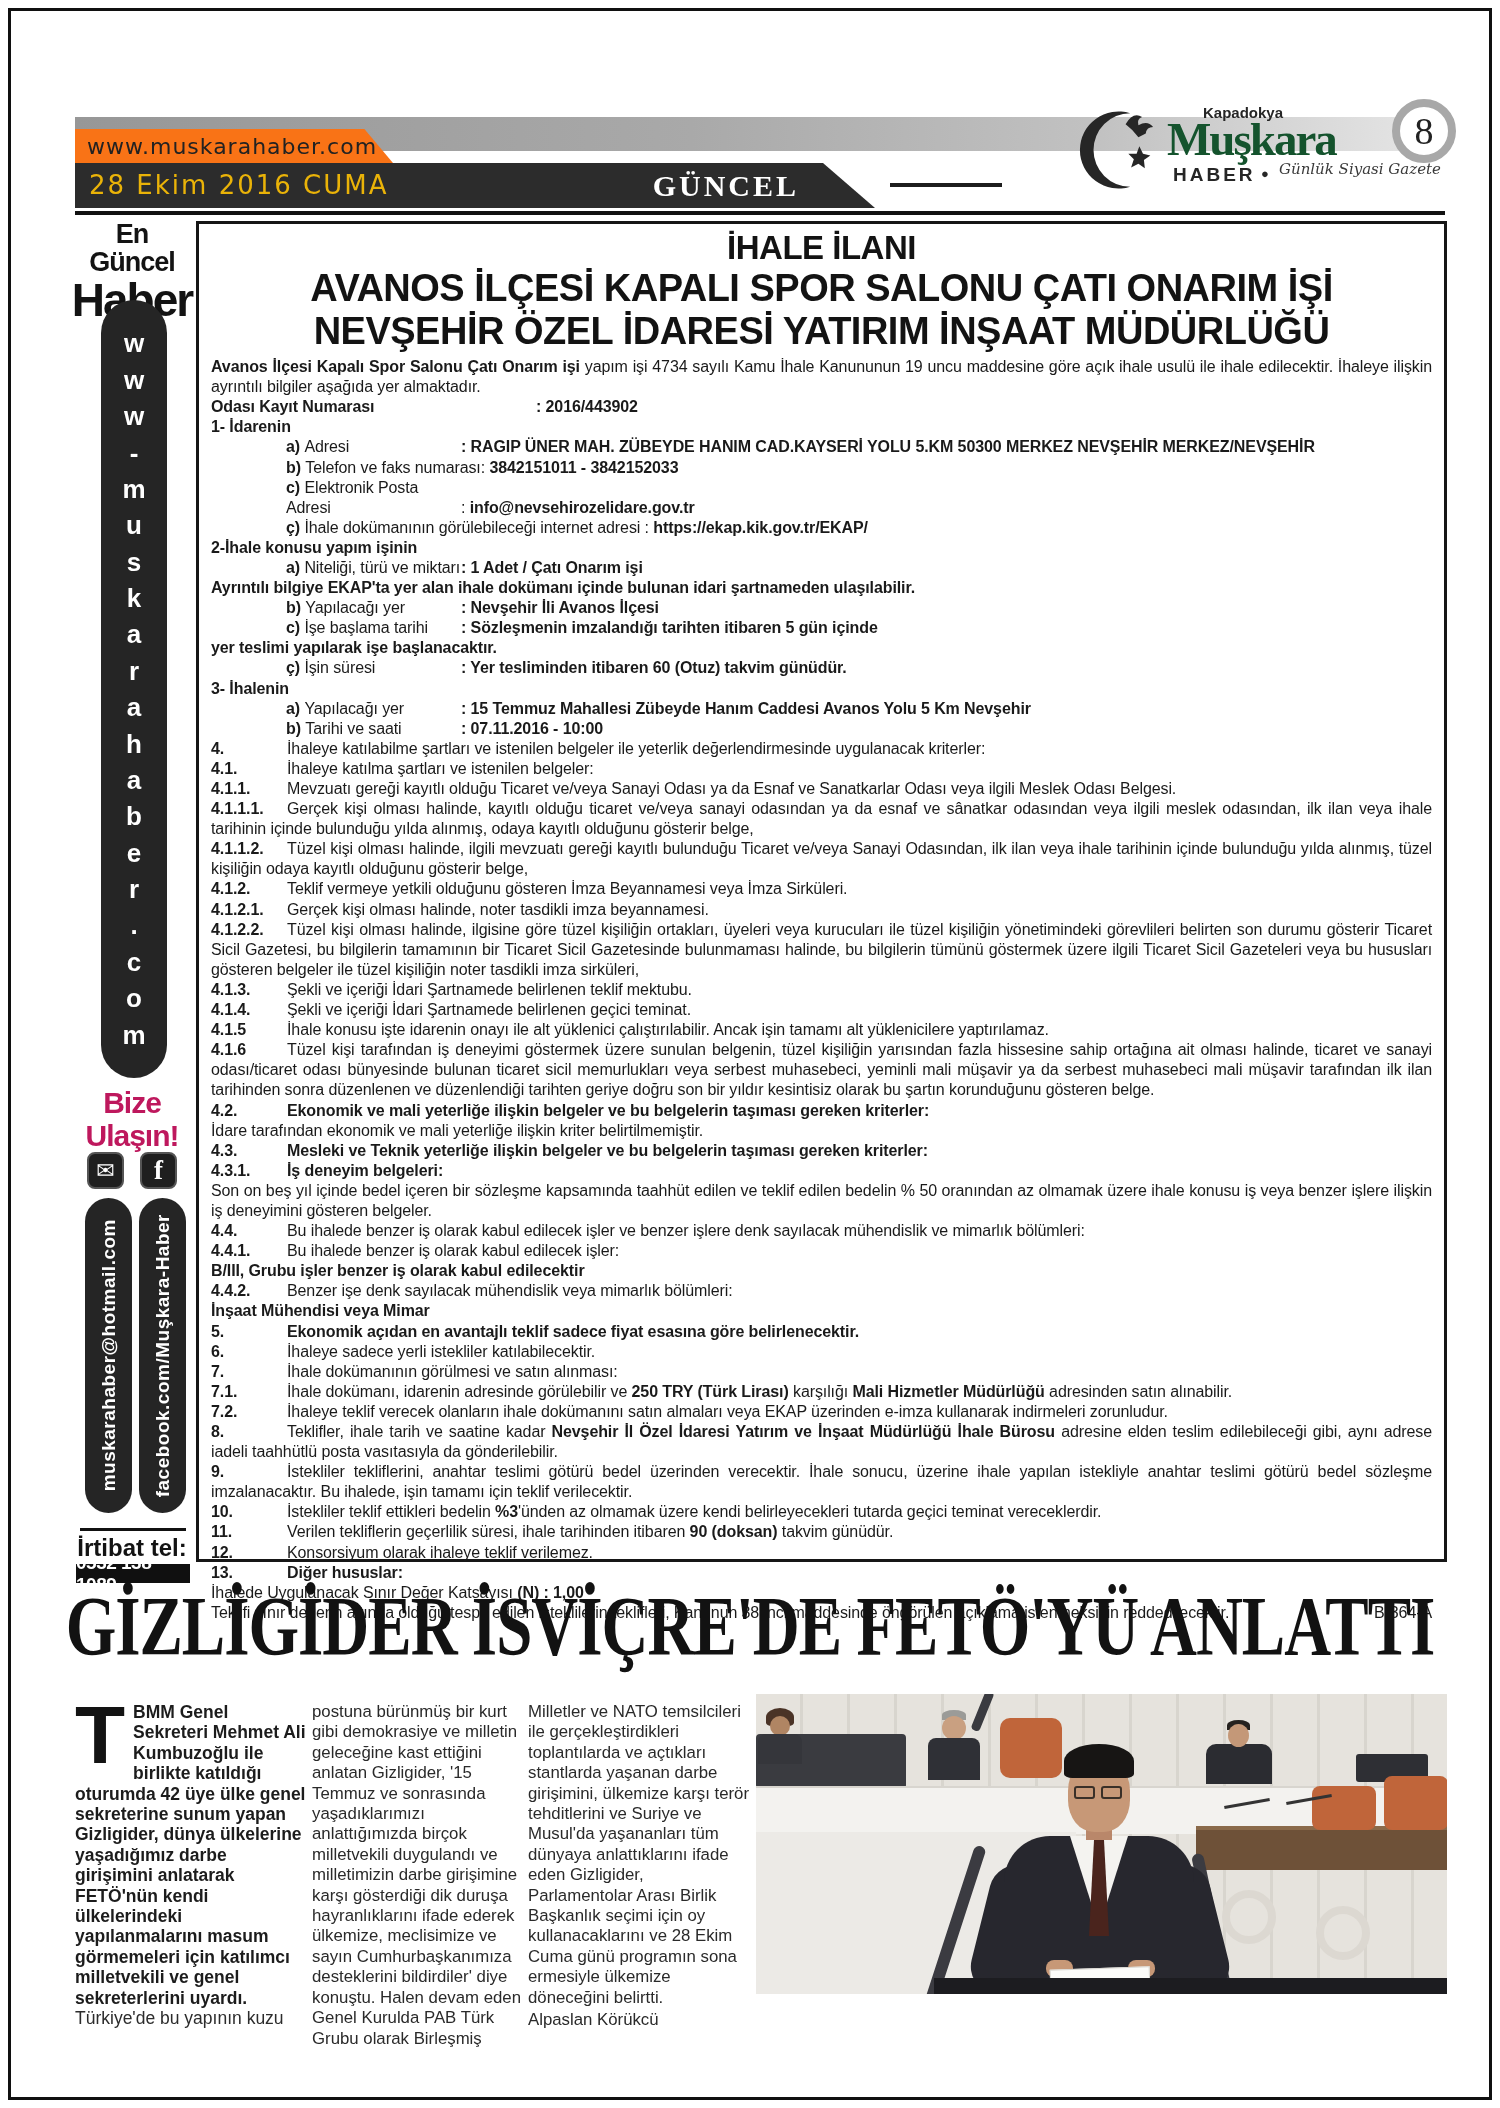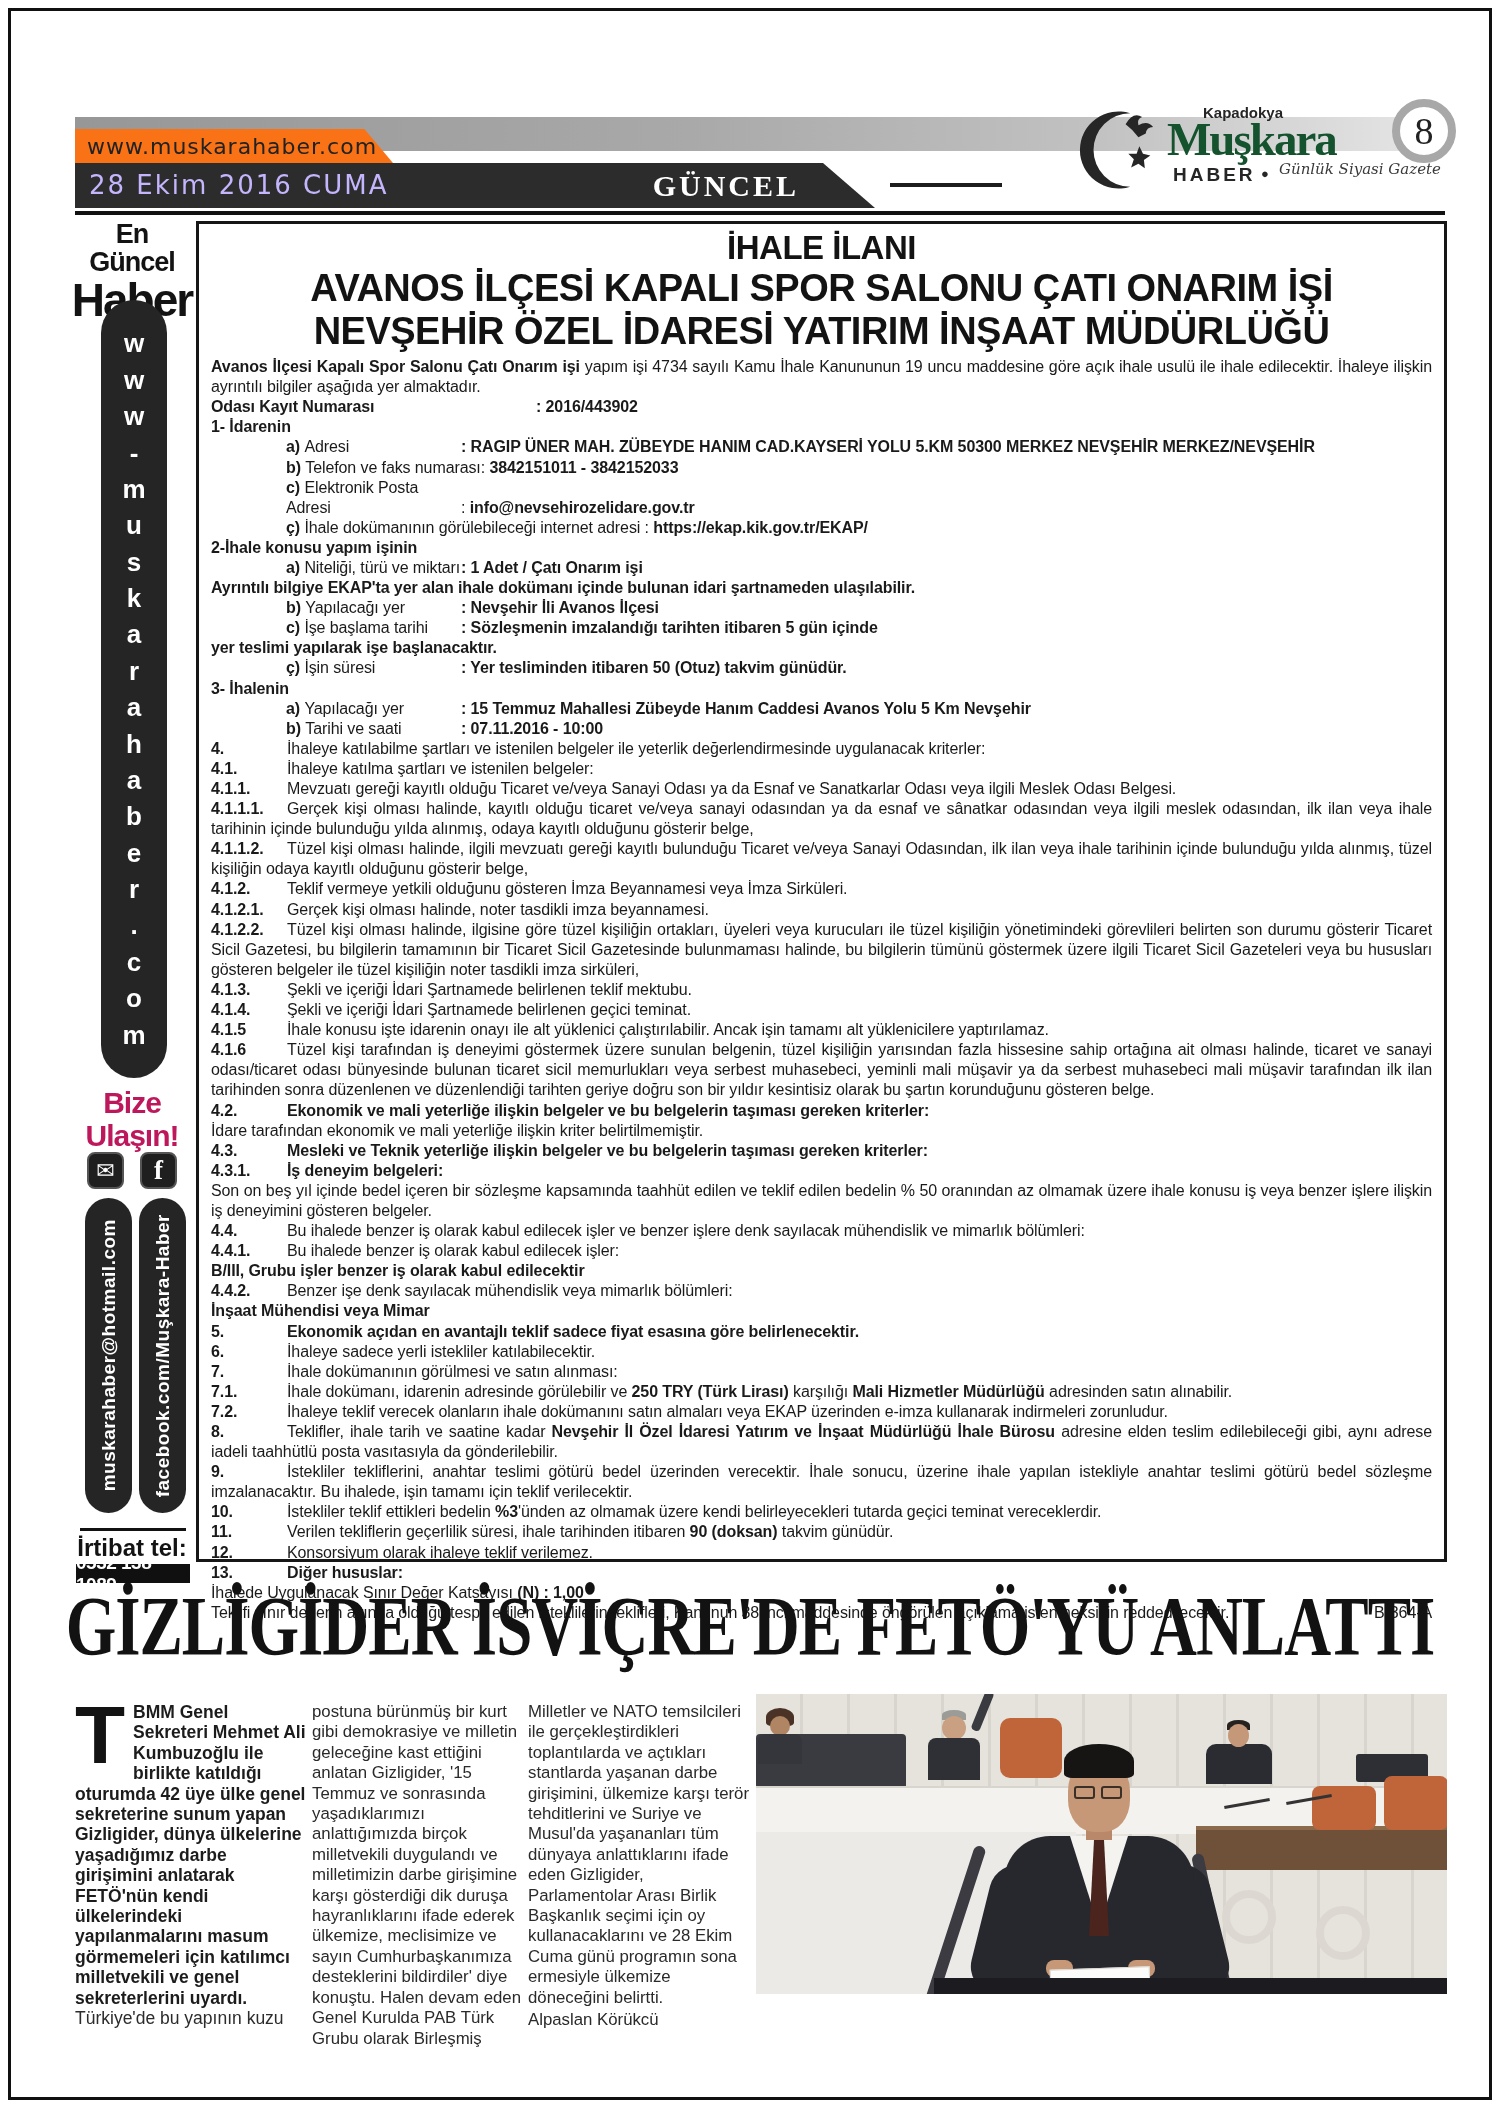--- a/index.html
+++ b/index.html
@@ -15,7 +15,7 @@
   .url-band span{padding-left:12px;font-family:"DejaVu Sans",sans-serif;font-size:22px;letter-spacing:1px;color:#222;}
   .date-bar{position:absolute;left:75px;top:163px;width:800px;height:45px;background:#2c2c2c;
             clip-path:polygon(0 0,93.5% 0,100% 100%,0 100%);}
-  .date-bar .date{position:absolute;left:14px;top:0;line-height:45px;color:#c4b5fd;
+  .date-bar .date{position:absolute;left:14px;top:0;line-height:45px;color:#eab308;
             font-family:"DejaVu Sans",sans-serif;font-size:26px;letter-spacing:2px;}
   .date-bar .section{position:absolute;right:76px;top:0;line-height:45px;color:#fff;
             font-family:"Liberation Serif",serif;font-weight:bold;font-size:30px;letter-spacing:3px;}

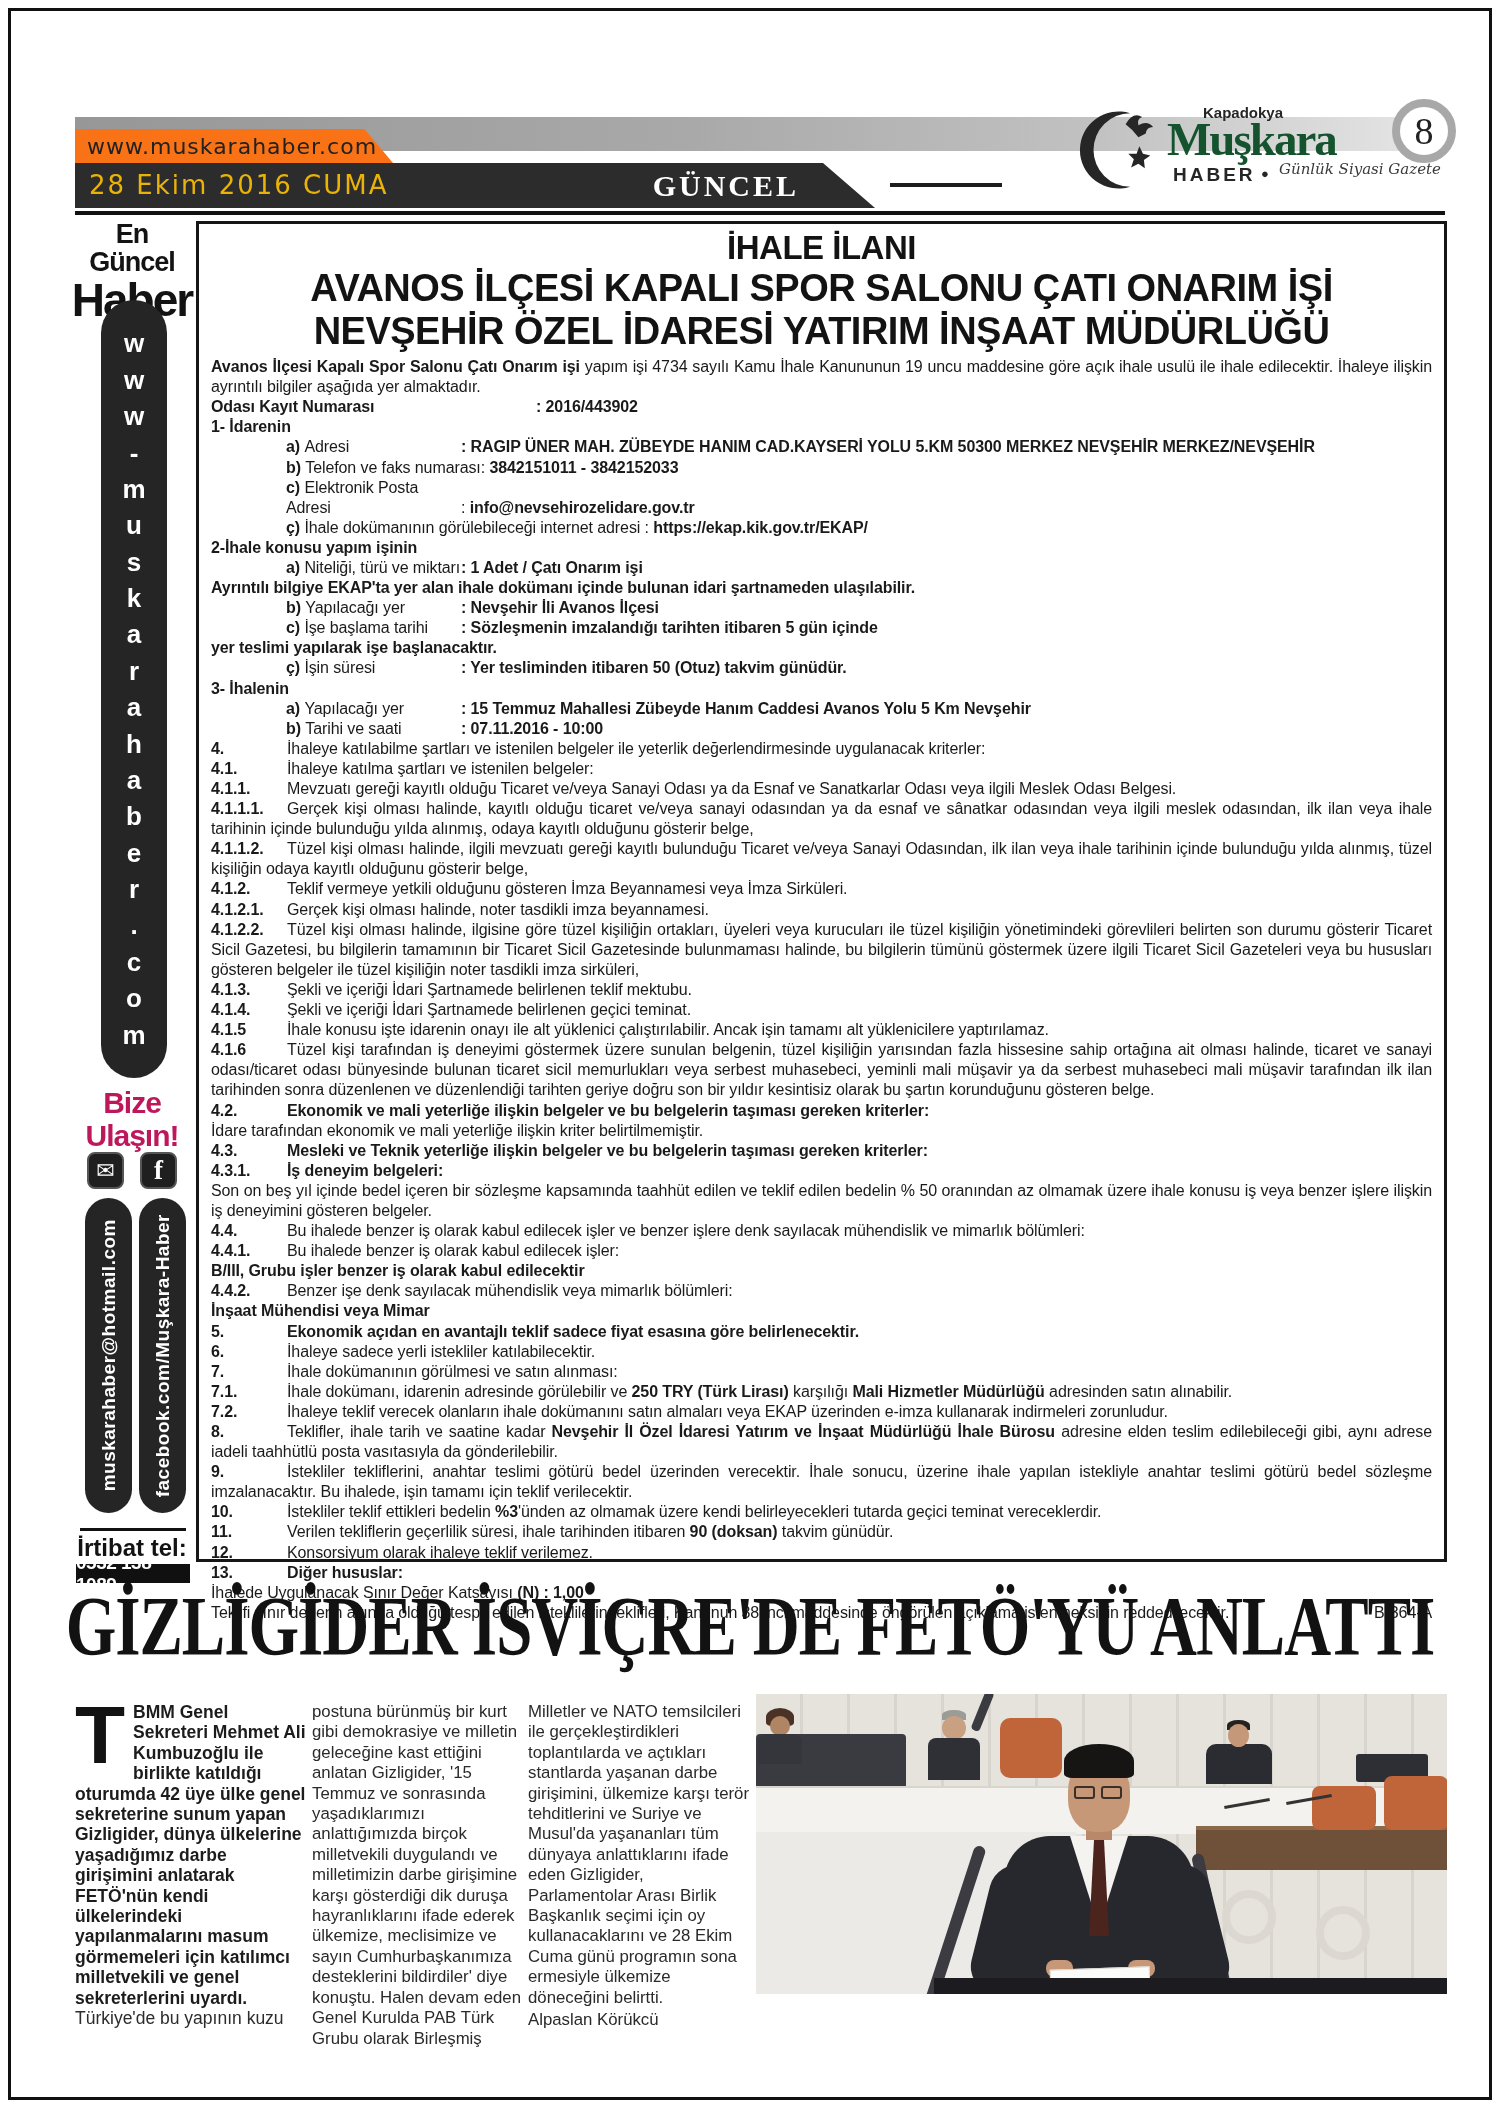--- a/index.html
+++ b/index.html
@@ -230,7 +230,7 @@
       <div class="ln" style="padding-left: 75px;"><span style="display: inline-block; width: 175px;"><span class="b">b) </span><span>Yapılacağı yer</span></span><span class="b">: Nevşehir İli Avanos İlçesi</span></div>
       <div class="ln" style="padding-left: 75px;"><span style="display: inline-block; width: 175px;"><span class="b">c) </span><span>İşe başlama tarihi</span></span><span class="b">: Sözleşmenin imzalandığı tarihten itibaren 5 gün içinde</span></div>
       <div class="ln"><span class="b">yer teslimi yapılarak işe başlanacaktır.</span></div>
-      <div class="ln" style="padding-left: 75px;"><span style="display: inline-block; width: 175px;"><span class="b">ç) </span><span>İşin süresi</span></span><span class="b">: Yer tesliminden itibaren 50 (Otuz) takvim günüdür.</span></div>
+      <div class="ln" style="padding-left: 75px;"><span style="display: inline-block; width: 175px;"><span class="b">ç) </span><span>İşin süresi</span></span><span class="b">: Yer tesliminden itibaren 60 (Otuz) takvim günüdür.</span></div>
       <div class="ln"><span class="b">3- İhalenin</span></div>
       <div class="ln" style="padding-left: 75px;"><span style="display: inline-block; width: 175px;"><span class="b">a) </span><span>Yapılacağı yer</span></span><span class="b">: 15 Temmuz Mahallesi Zübeyde Hanım Caddesi Avanos Yolu 5 Km Nevşehir</span></div>
       <div class="ln" style="padding-left: 75px;"><span style="display: inline-block; width: 175px;"><span class="b">b) </span><span>Tarihi ve saati</span></span><span class="b">: 07.11.2016 - 10:00</span></div>

